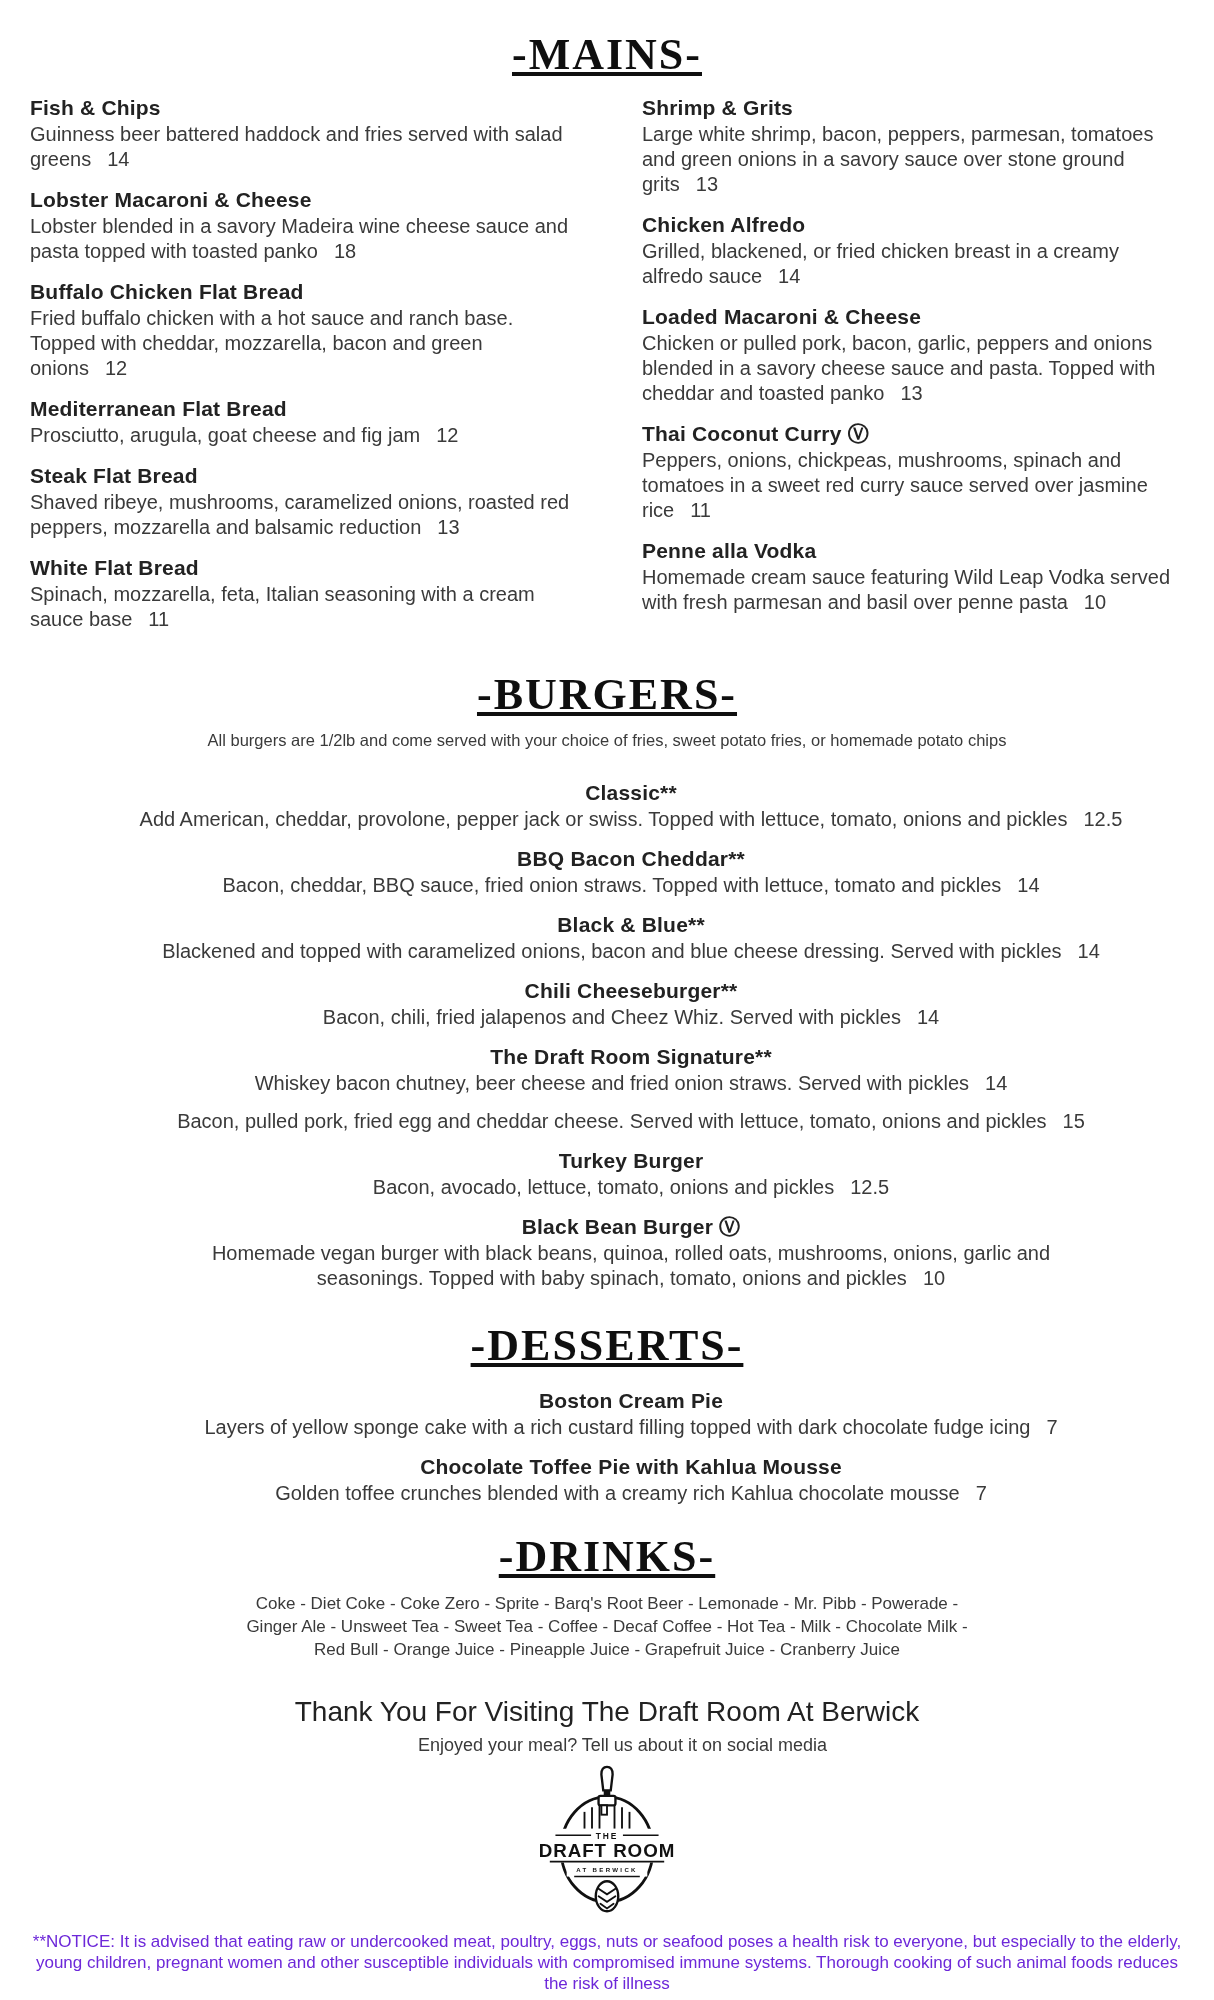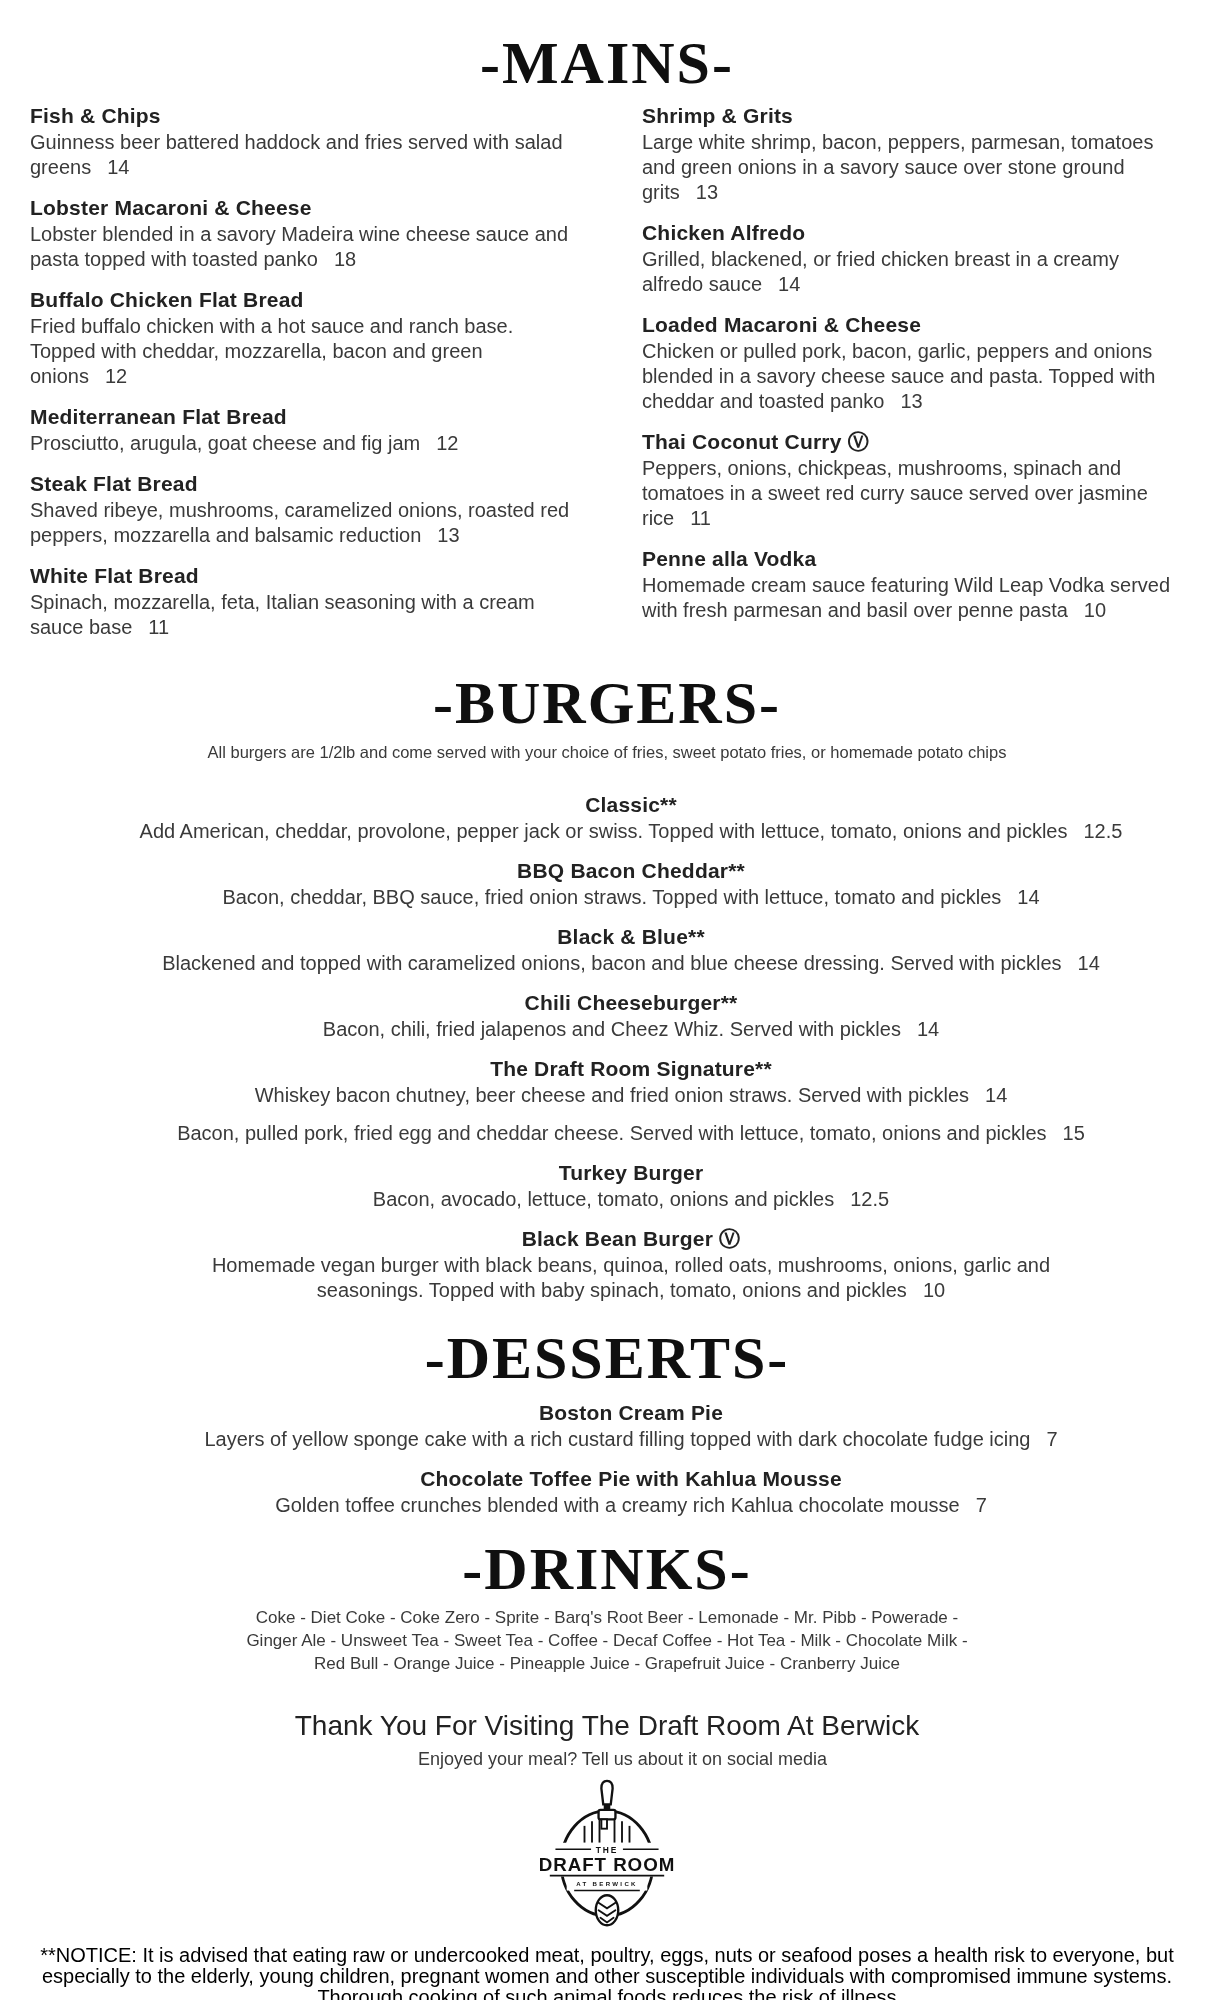--- a/index.html
+++ b/index.html
@@ -8,8 +8,8 @@
 
   .section-title{
     font-family:"Liberation Serif","DejaVu Serif",serif;
-    font-weight:700;font-size:60px;line-height:50px;
-    letter-spacing:2px;color:#0f0f0f;text-align:center;margin:12px;
+    font-weight:700;font-size:44px;line-height:50px;
+    letter-spacing:2px;color:#0f0f0f;text-align:center;margin:4px;text-decoration:underline;
   }
 
   

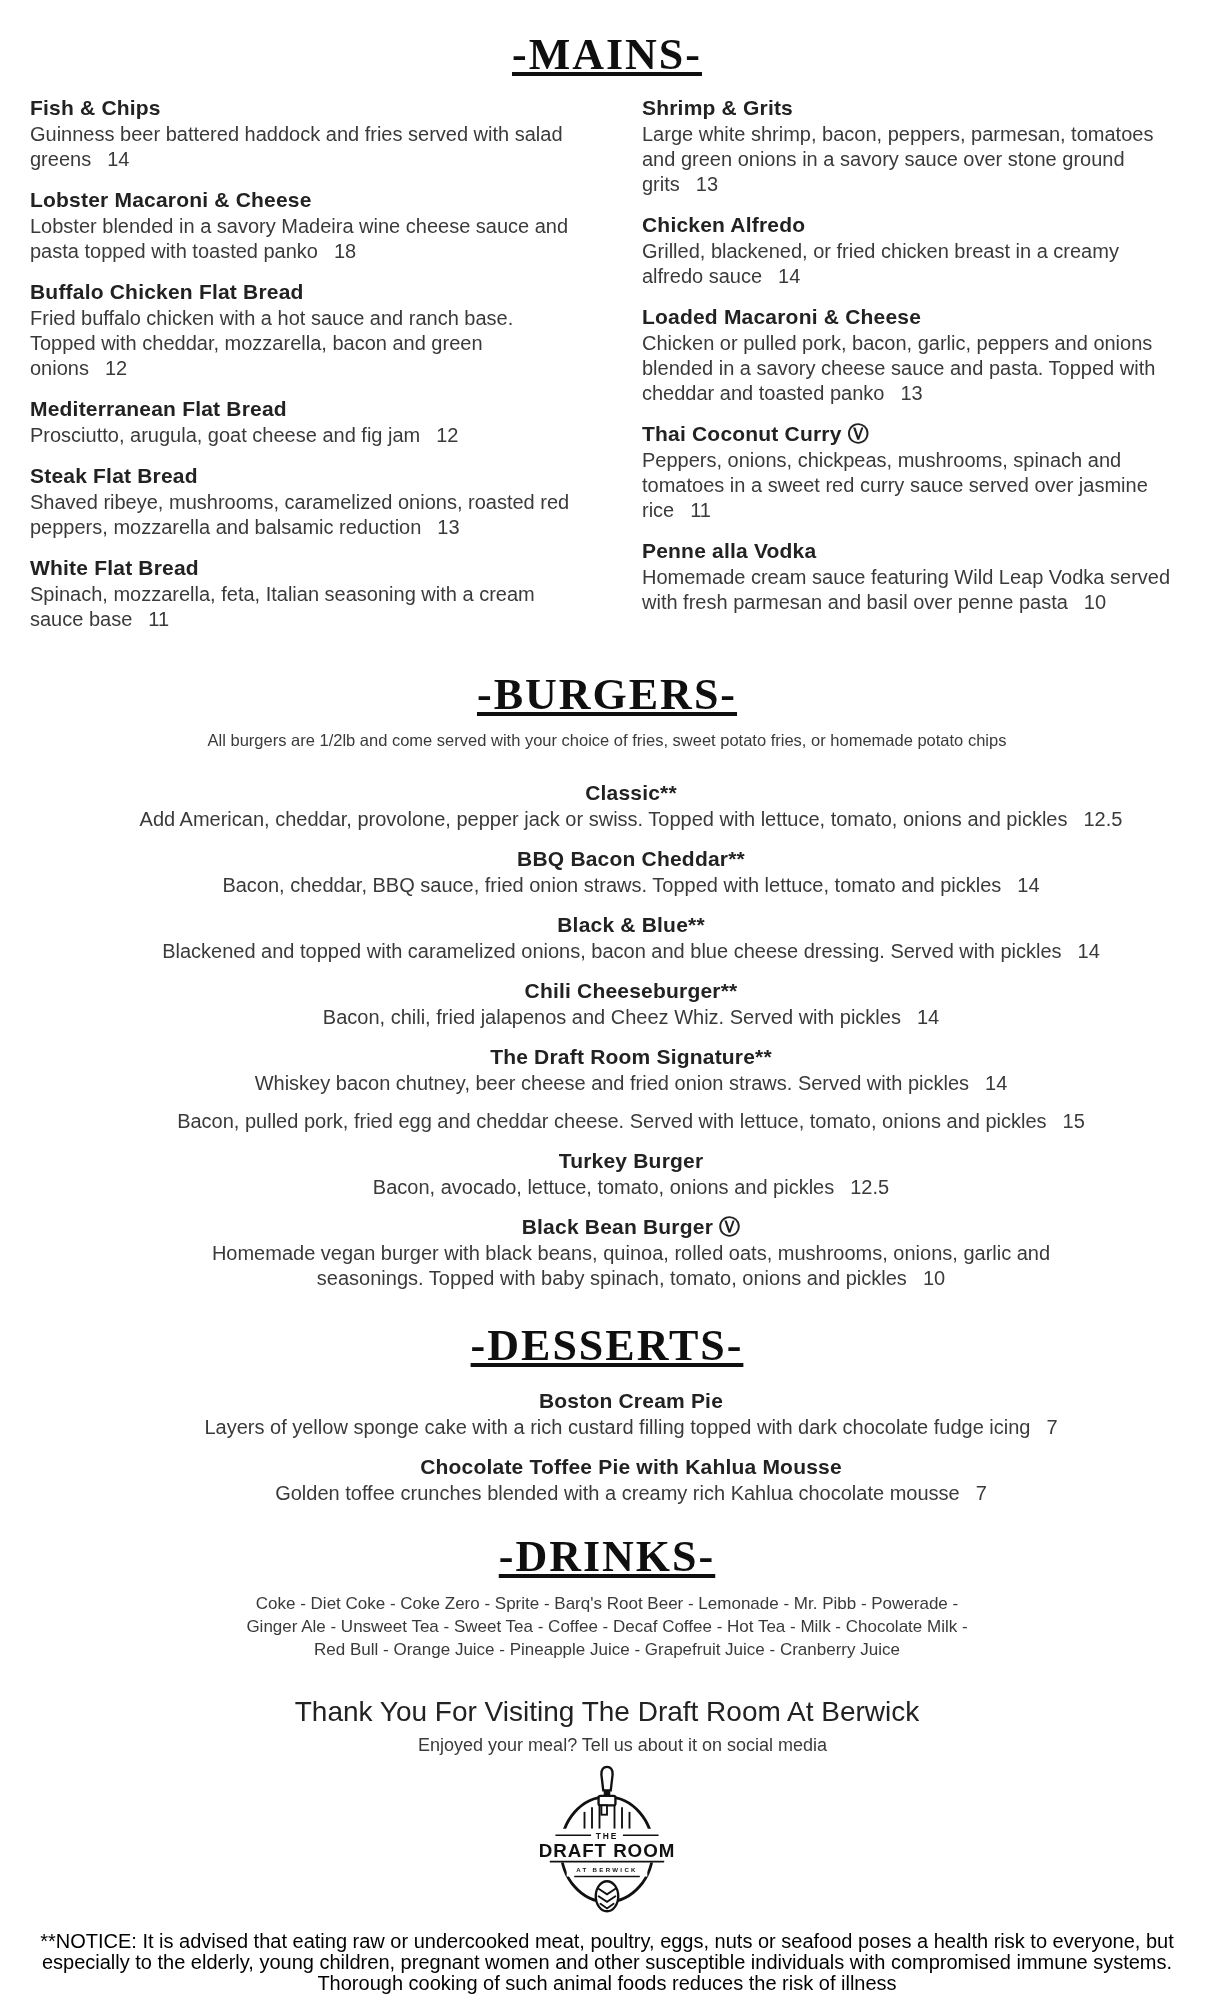--- a/index.html
+++ b/index.html
@@ -38,7 +38,7 @@
   .thanks{font-size:28px;font-weight:400;color:#222;text-align:center;margin:34px 0 0 0;line-height:34px;}
   .social{font-size:18px;color:#3a3a3a;text-align:center;margin:4px 0 0 0;line-height:24px;padding-left:31px;}
   .logo{display:block;margin:8px auto 0 auto;}
-  .notice{font-size:20px;color:#000000;text-align:center;margin:16px auto 0 auto;line-height:21px;max-width:1170px;}
+  .notice{font-size:17px;color:#6d28d9;text-align:center;margin:16px auto 0 auto;line-height:21px;max-width:1170px;}
 </style>
 </head>
 <body>

